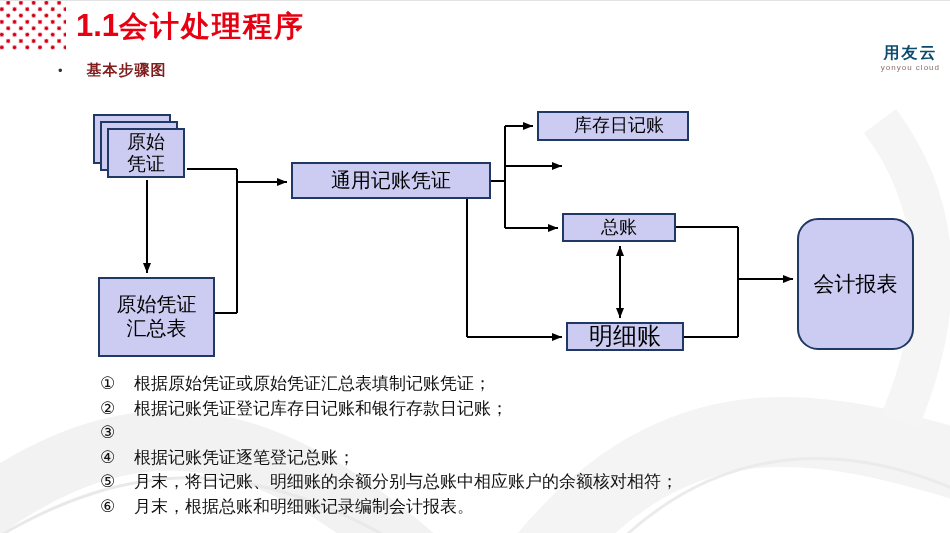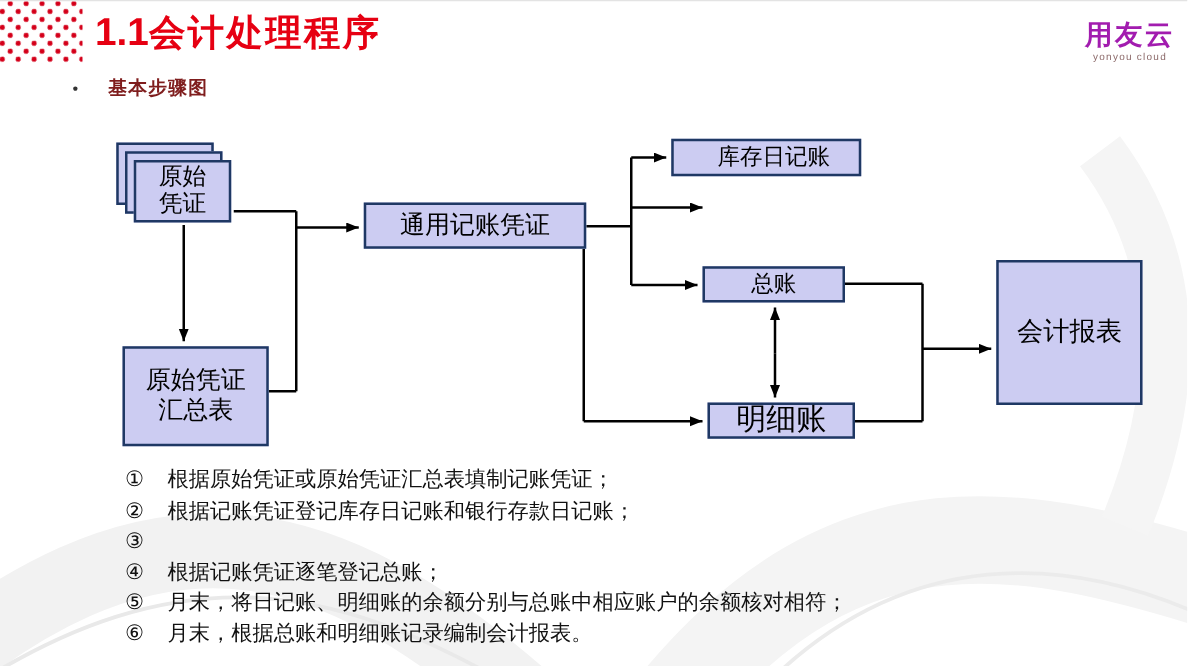--- a/index.html
+++ b/index.html
@@ -24,7 +24,7 @@
   .page-title{font-size:29px;letter-spacing:2px;}
   
   .logo{position:absolute;top:16px;right:10px;text-align:center;z-index:3;}
-  .logo-brand{font-size:22px;font-weight:bold;color:#a21caf;letter-spacing:2px;line-height:1;}
+  .logo-brand{font-size:16px;font-weight:bold;color:#0c4a6e;letter-spacing:2px;line-height:1;margin-top:28px;}
   .logo-sub{font-size:8px;color:#8c6a6a;letter-spacing:1px;margin-top:2px;}
   
   .subtitle{position:absolute;top:60px;left:58px;display:flex;align-items:center;gap:24px;z-index:3;}

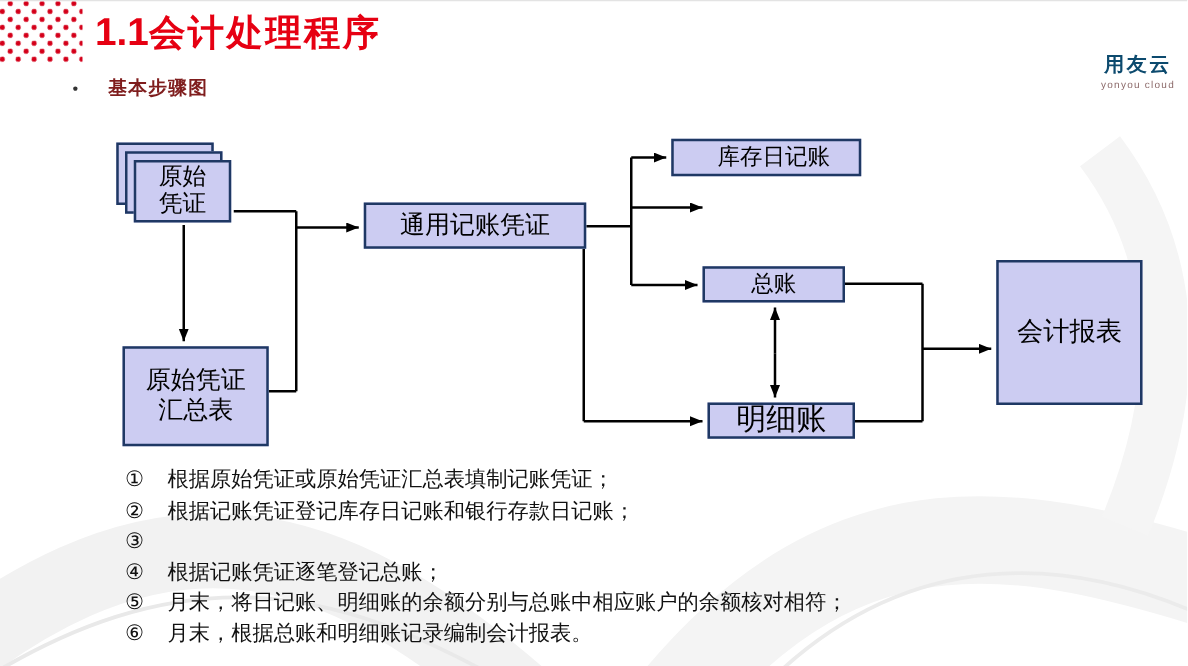--- a/index.html
+++ b/index.html
@@ -41,7 +41,7 @@
   #stack-mid{left:100px;top:120px;width:78px;height:50px;}
   #node-original{left:107px;top:127px;width:78px;height:50px;font-size:19px;}
   #node-summary{left:98px;top:276px;width:117px;height:80px;font-size:20px;}
-  #node-general-voucher{left:291px;top:161px;width:178px;height:37px;font-size:20px;}
+  #node-general-voucher{left:291px;top:161px;width:200px;height:37px;font-size:20px;}
   #node-inventory{left:537px;top:110px;width:152px;height:30px;font-size:18px;padding-left:12px;}
   #node-bank{left:566px;top:150px;width:155px;height:30px;font-size:18px;}
   #node-ledger{left:562px;top:212px;width:114px;height:29px;font-size:18px;}

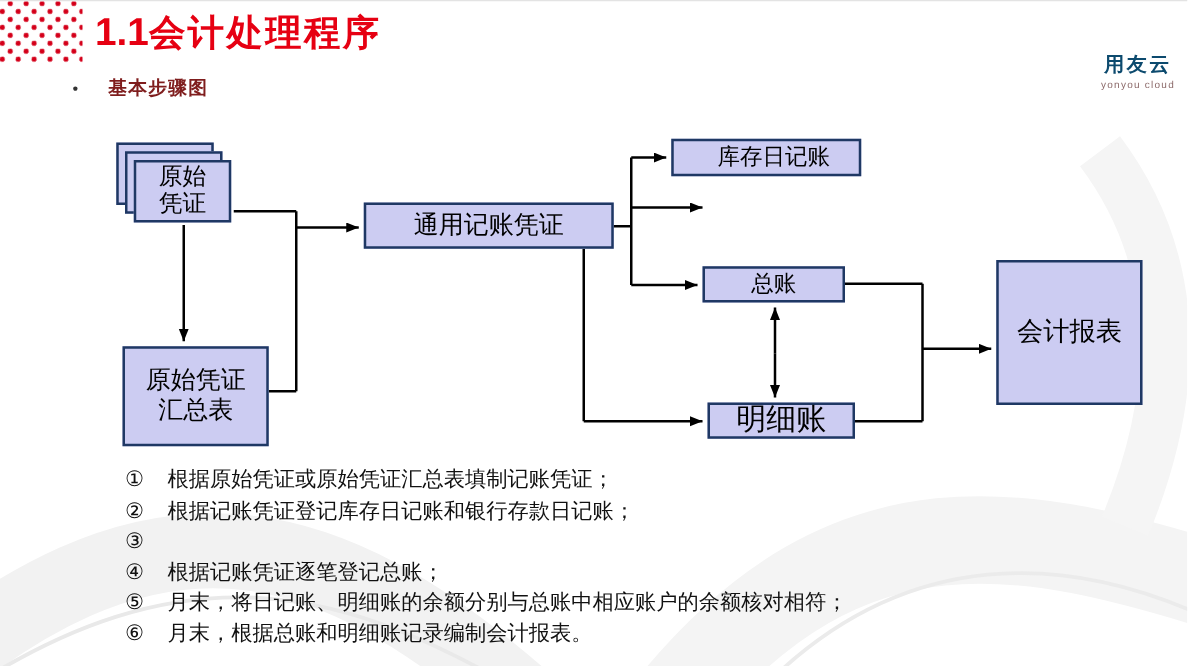--- a/index.html
+++ b/index.html
@@ -46,7 +46,7 @@
   #node-bank{left:566px;top:150px;width:155px;height:30px;font-size:18px;}
   #node-ledger{left:562px;top:212px;width:114px;height:29px;font-size:18px;}
   #node-detail{left:566px;top:321px;width:118px;height:29px;font-size:24px;}
-  #node-reports{left:797px;top:207px;width:117px;height:116px;font-size:21px;}
+  #node-reports{left:797px;top:217px;width:117px;height:132px;font-size:21px;border-radius:21px;}
   .arrows{position:absolute;left:0;top:0;z-index:1;}
   
   .steps{position:absolute;left:100px;top:371px;z-index:3;}

